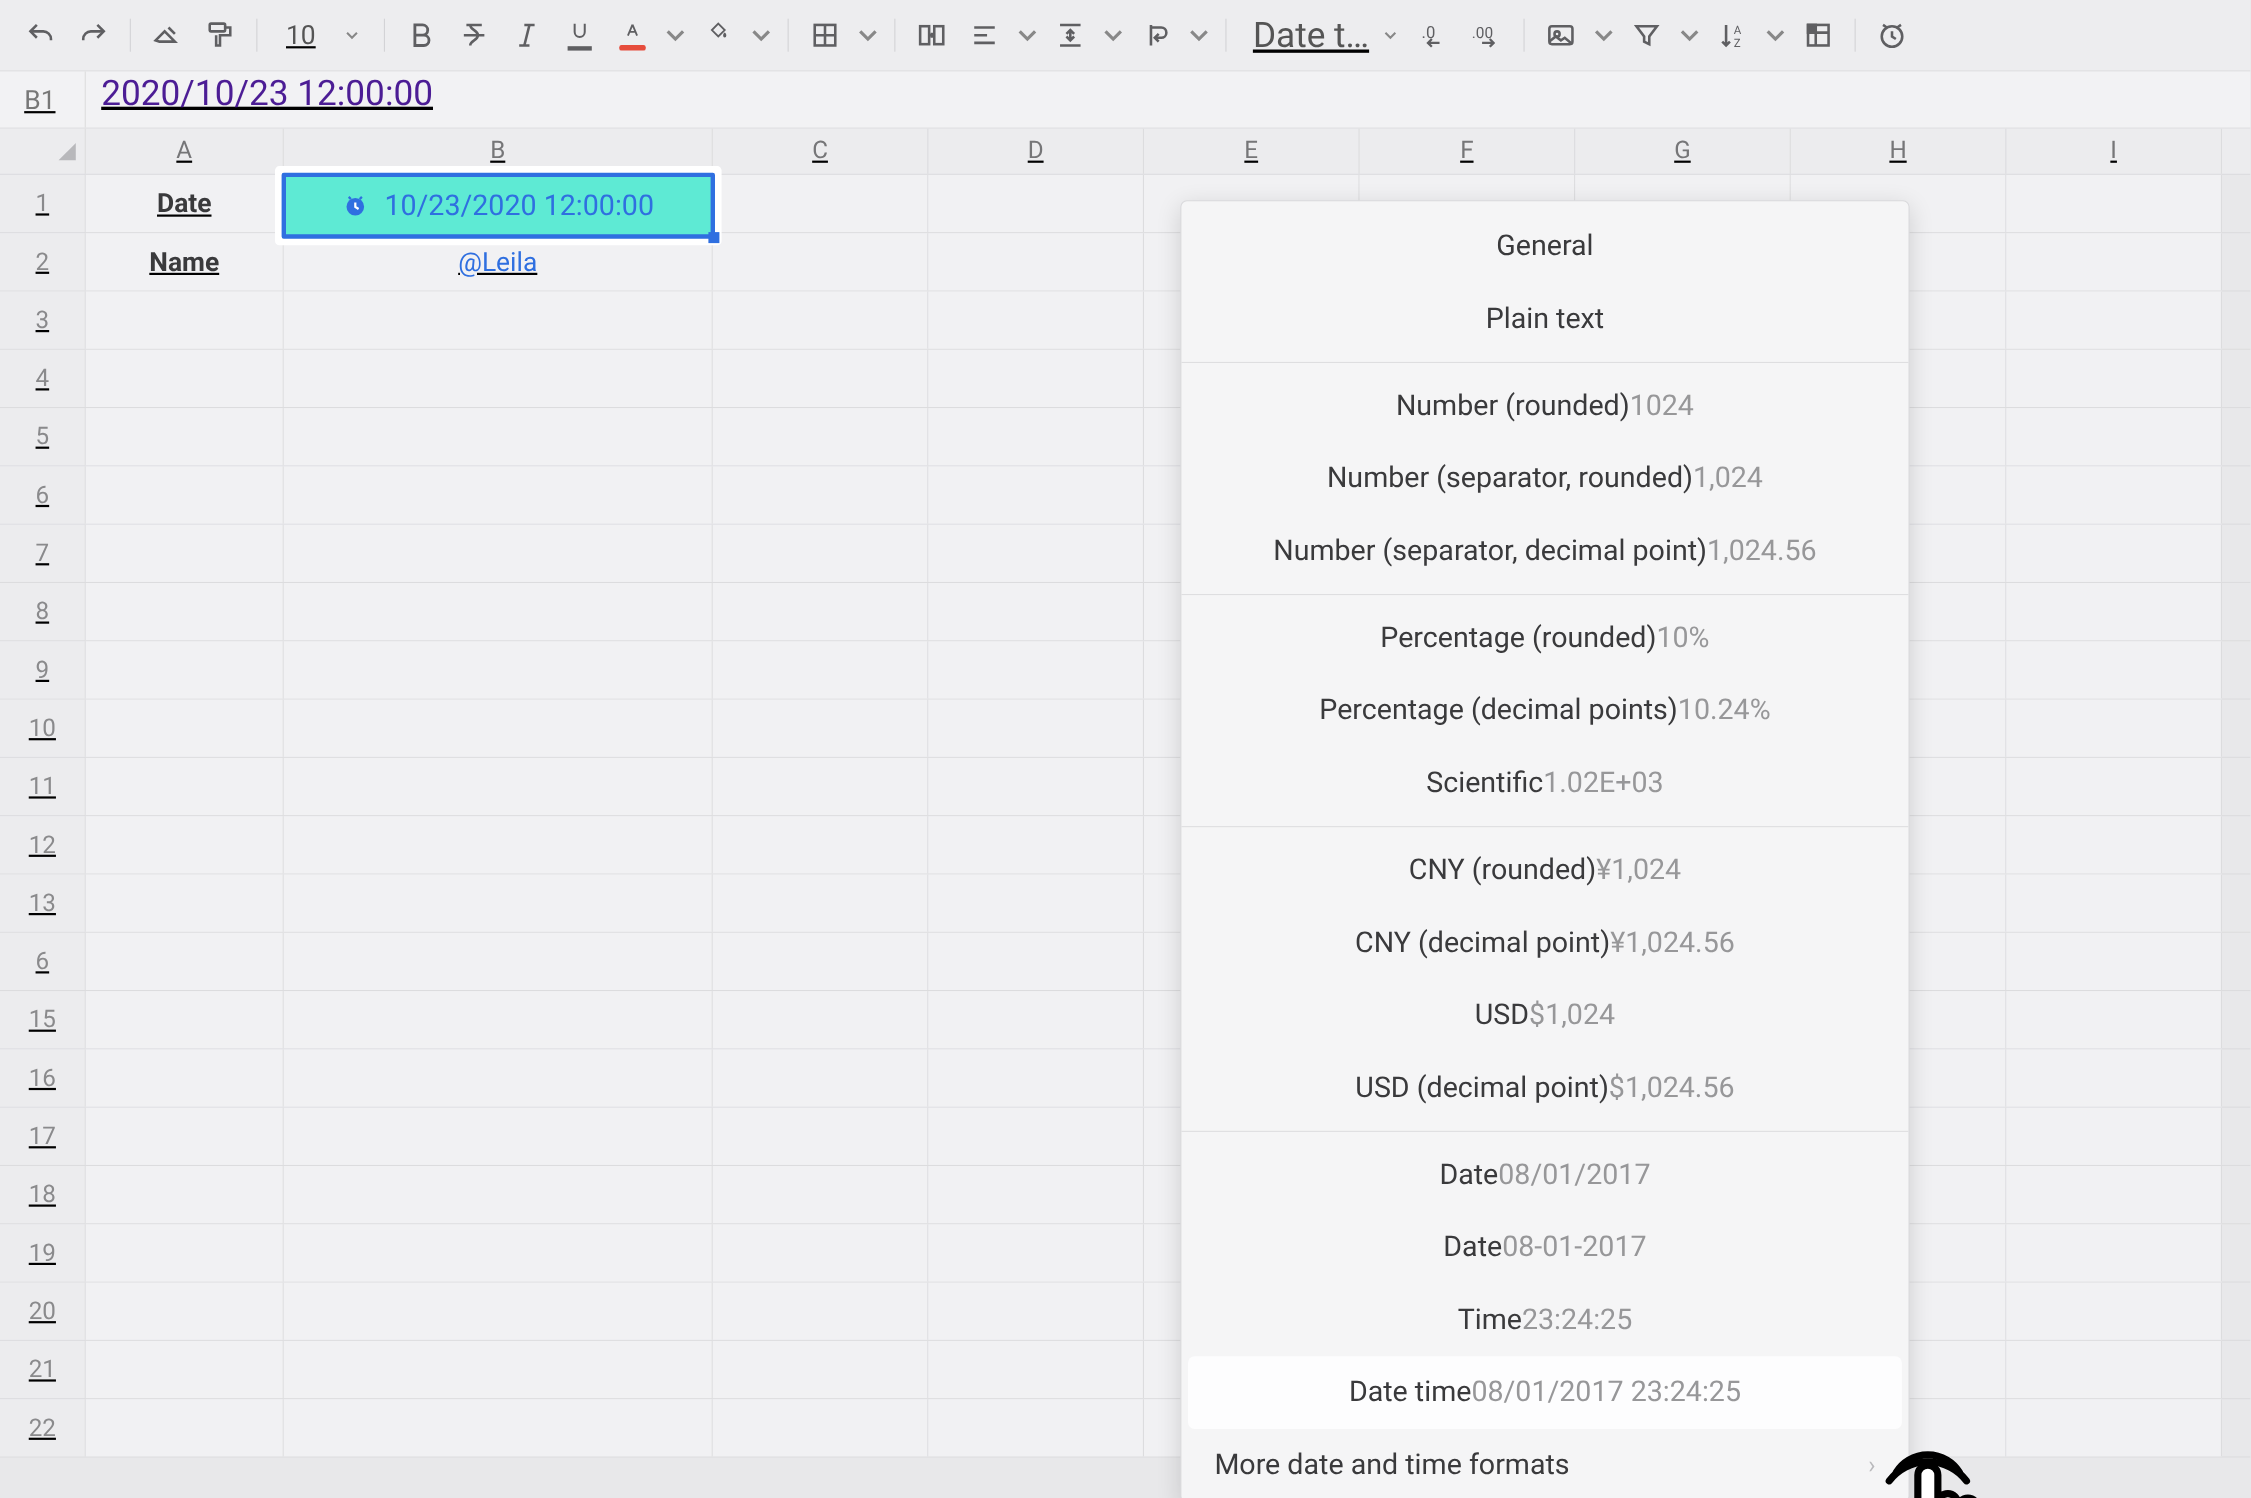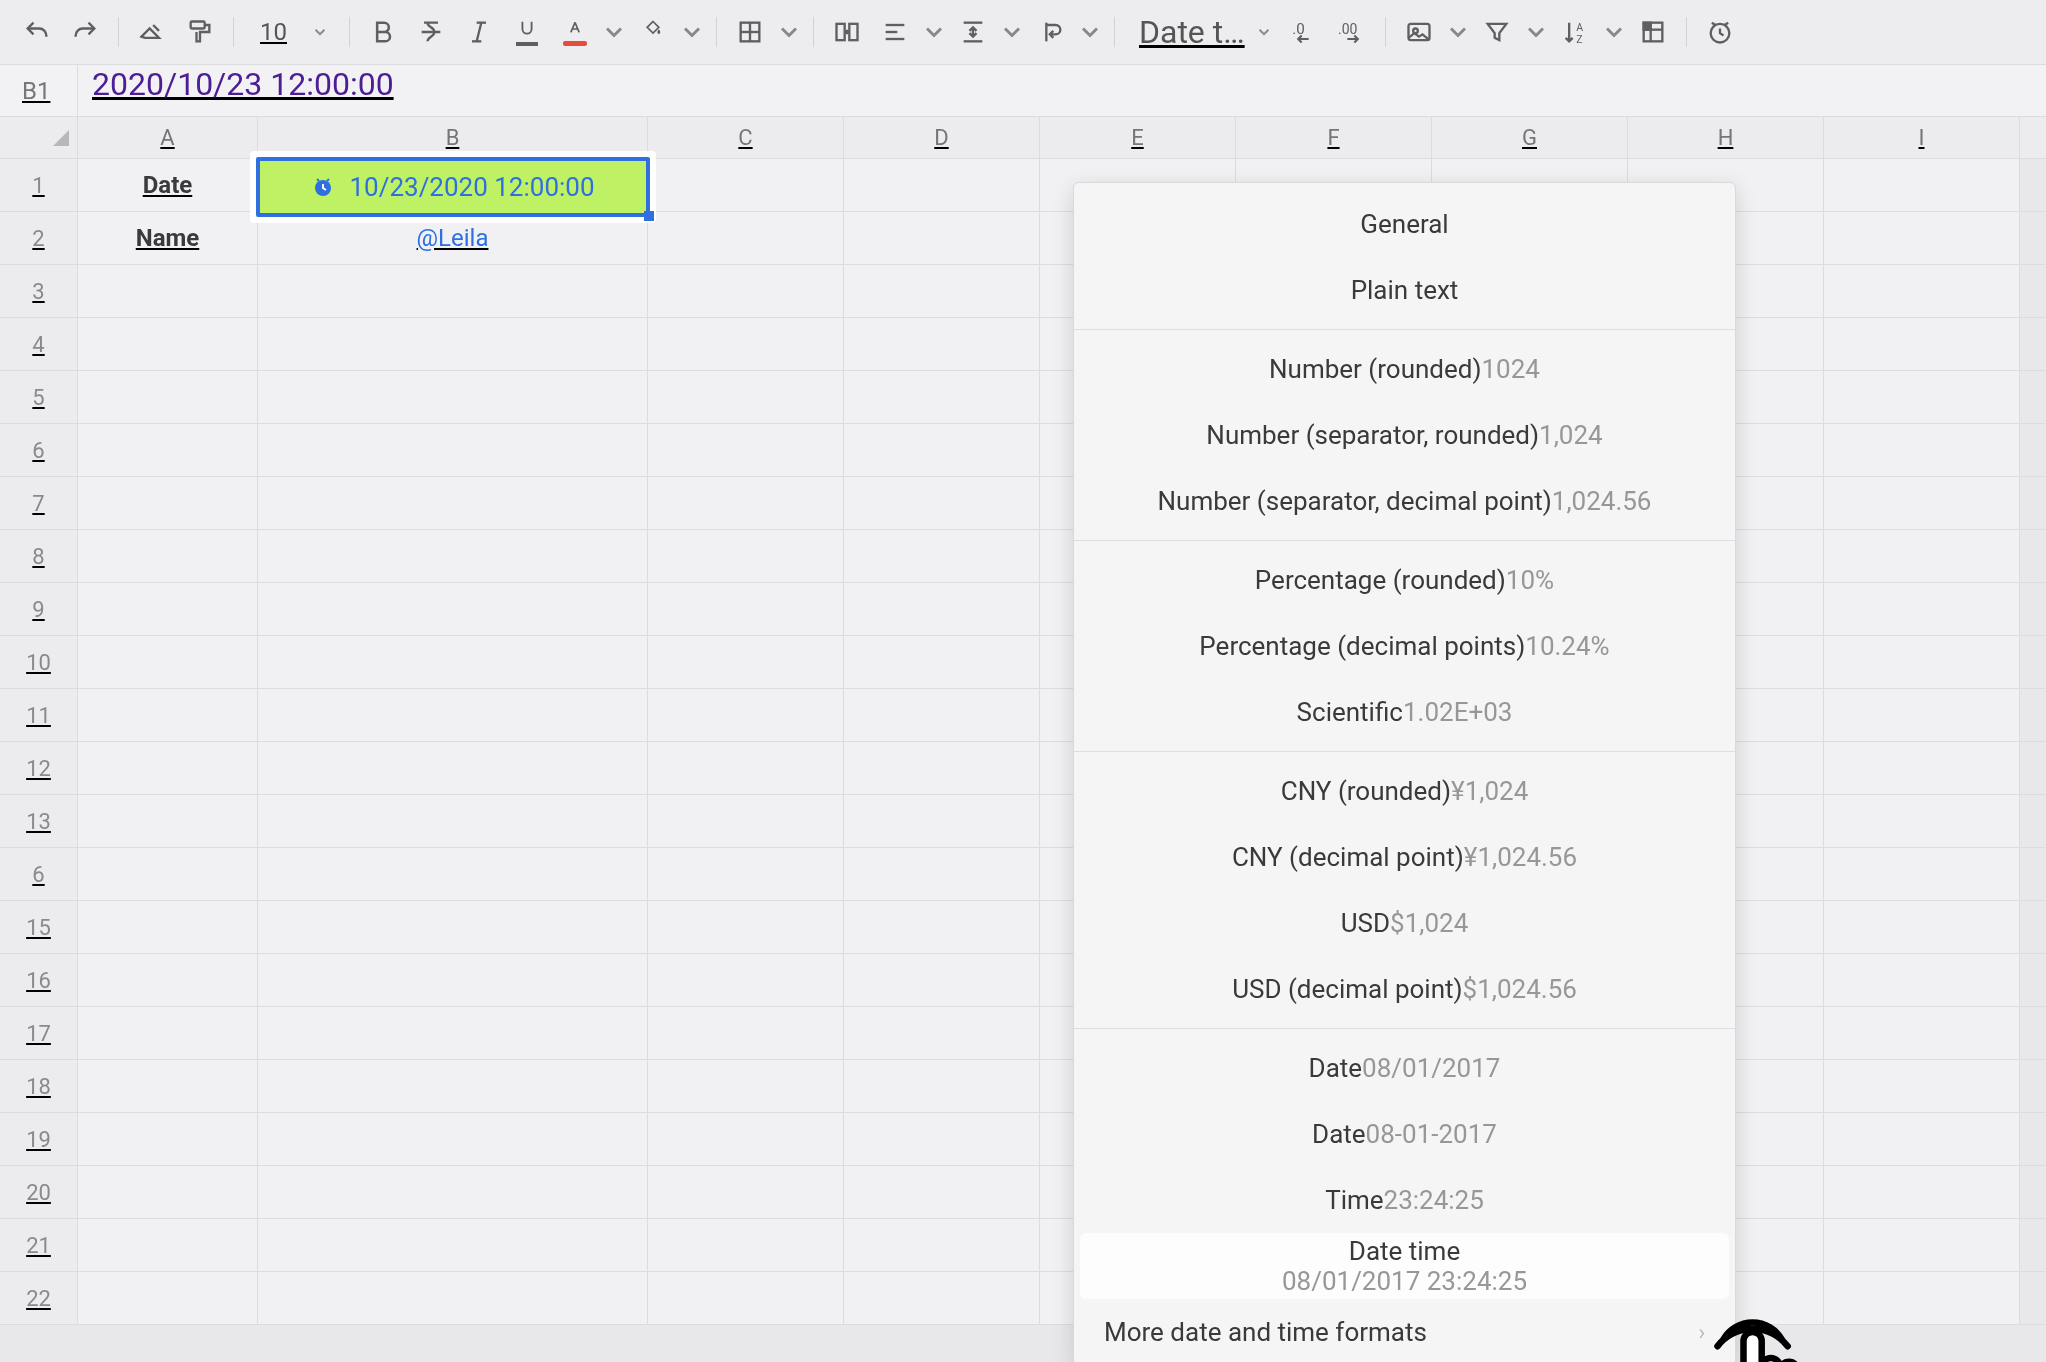--- a/index.html
+++ b/index.html
@@ -39,7 +39,7 @@
   .sel-outer { position:absolute; inset:-8px; background:#fff; border-radius:4px; }
   .sel-border { position:absolute; inset:-2px; border:4px solid #2f6fe0; border-radius:2px; }
   .sel-handle { position:absolute; right:-6px; bottom:-6px; width:10px; height:10px; background:#2f6fe0; }
-  .sel-content { position:absolute; inset:0; display:flex; align-items:center; justify-content:center; gap:14px; background:#bef264;}
+  .sel-content { position:absolute; inset:0; display:flex; align-items:center; justify-content:center; gap:14px; background:#5eead4;}
   .sel-content .clock { width:24px; height:24px; }
   .sel-content .txt { color:#2f6fe0; font-size:26px; }
   

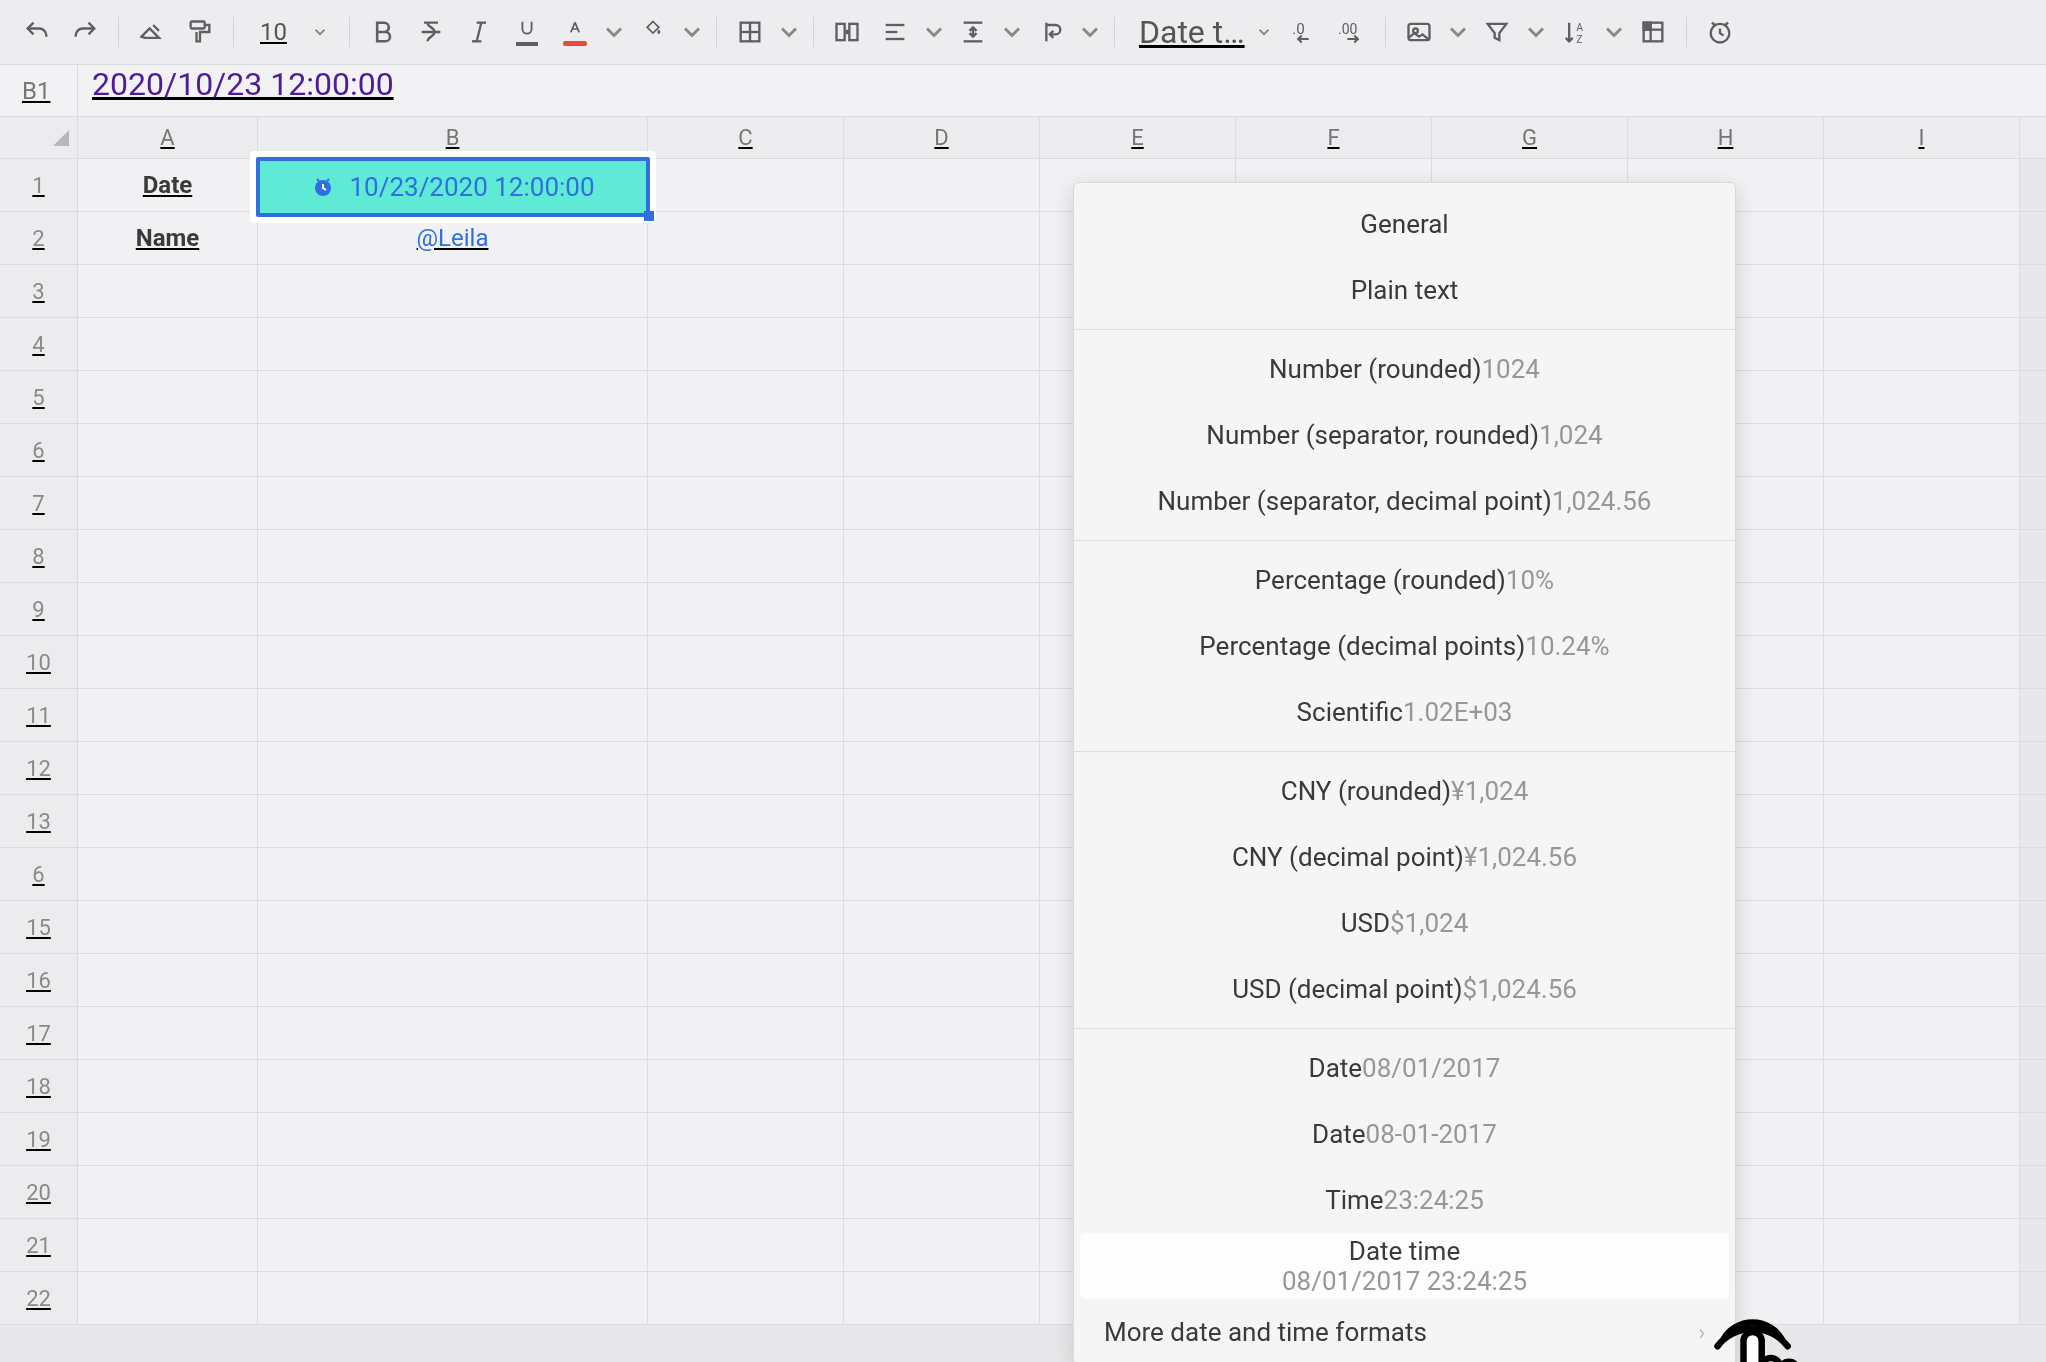--- a/index.html
+++ b/index.html
@@ -47,7 +47,7 @@
   .dd-item { display:flex; align-items:center; justify-content:center; height:66px; padding:0 30px; font-size:26px; color:#3a3a3c; cursor:pointer; }
   .dd-item .ex { color:#979799; font-size:26px; }
   .dd-sep { height:1px; background:#dedee0; margin:6px 0; }
-  .dd-item.hover { background:#fdfdfe; border-radius:6px; margin:0 6px; padding:0 24px;flex-direction:column;}
+  .dd-item.hover { background:#fdfdfe; border-radius:6px; margin:0 6px; padding:0 24px;}
   .dd-more { display:flex; align-items:center; justify-content:space-between; height:66px; padding:0 30px; font-size:26px; color:#3a3a3c;}
   .dd-more .chev-r { color:#b9b9bc; font-size:22px;}
   

